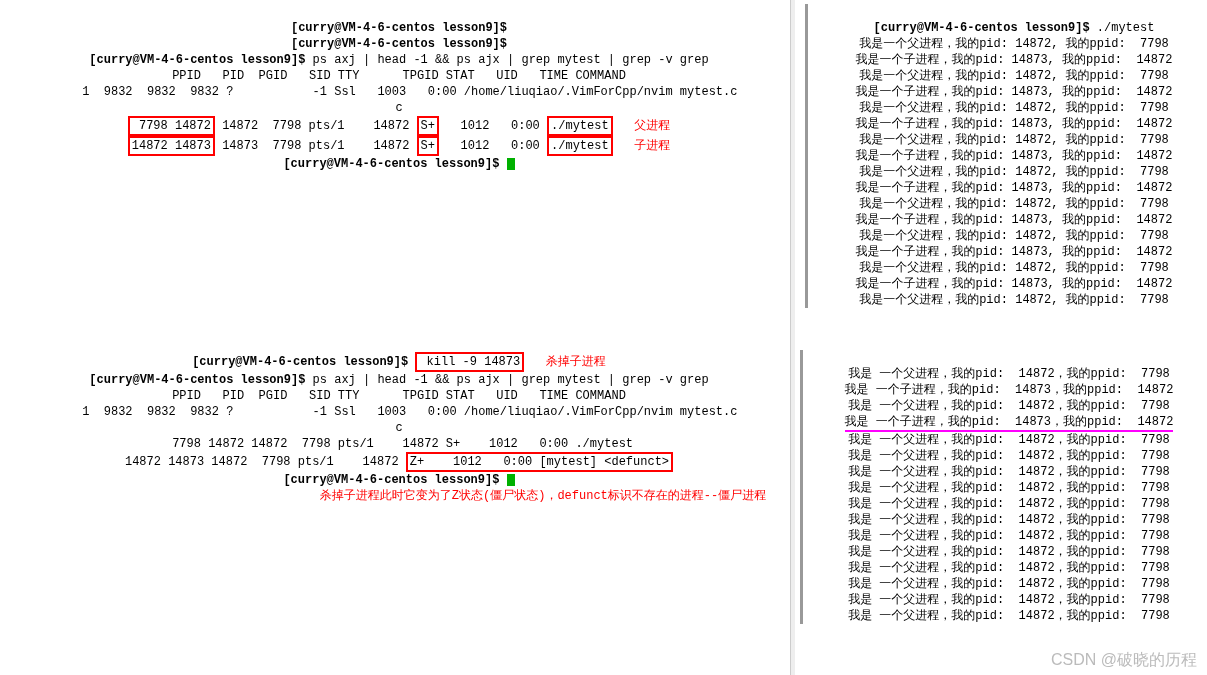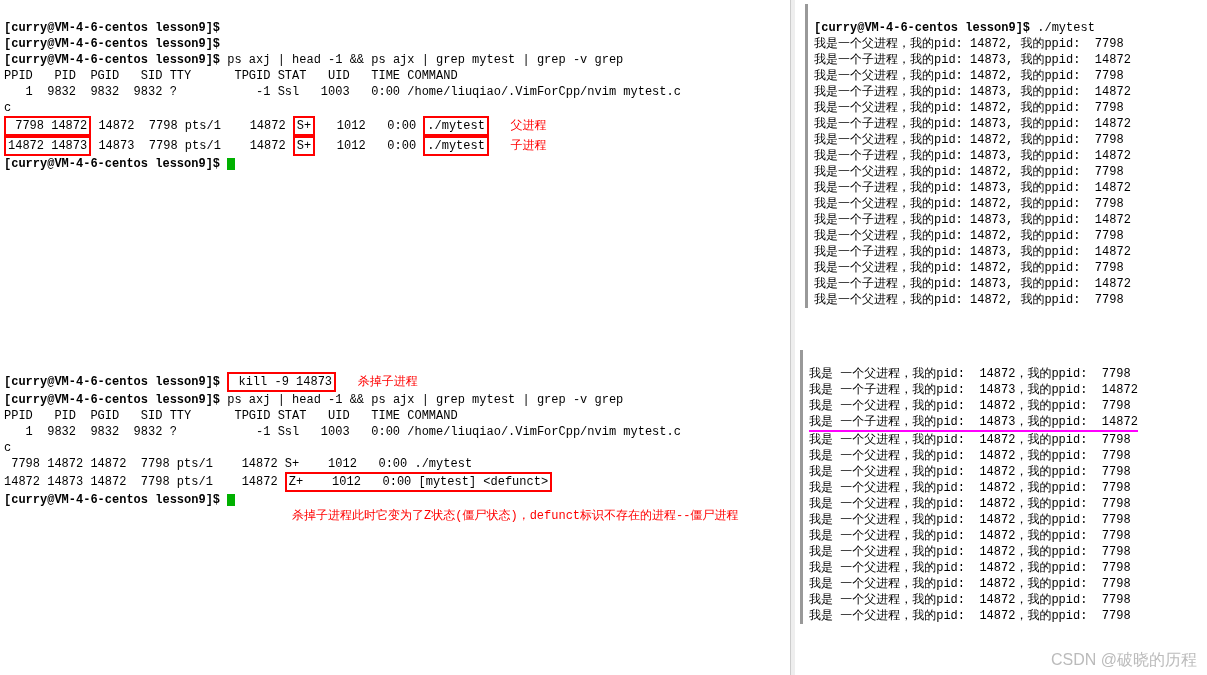--- a/index.html
+++ b/index.html
@@ -17,6 +17,7 @@
   position: absolute;
   white-space: pre;
   line-height: 16px;
+  text-align: center;
 }
 .q-tl { top: 4px; left: 4px; width: 790px; }
 .q-tr { top: 4px; left: 805px; width: 400px; }

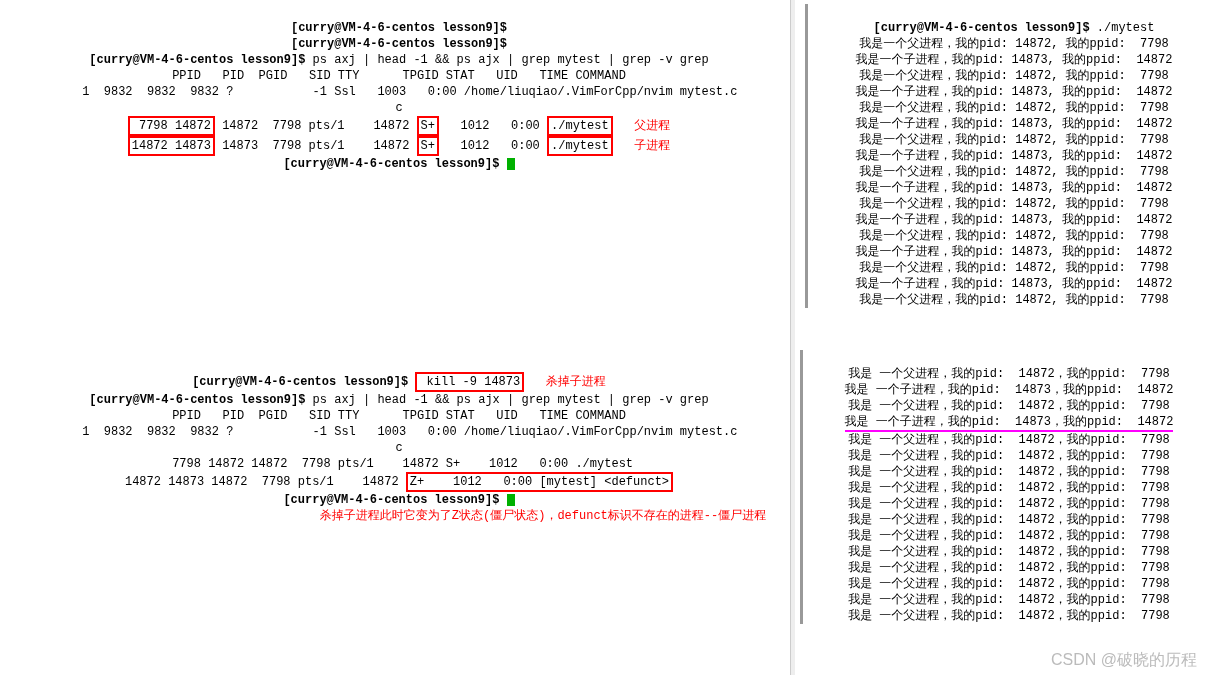--- a/index.html
+++ b/index.html
@@ -21,7 +21,7 @@
 }
 .q-tl { top: 4px; left: 4px; width: 790px; }
 .q-tr { top: 4px; left: 805px; width: 400px; }
-.q-bl { top: 356px; left: 4px; width: 790px; }
+.q-bl { top: 336px; left: 4px; width: 790px; }
 .q-br { top: 350px; left: 800px; width: 400px; }
 .prompt { color: #000; font-weight: bold; }
 .cursor { display:inline-block; width:8px; height:12px; background:#00b000; vertical-align:middle; }

